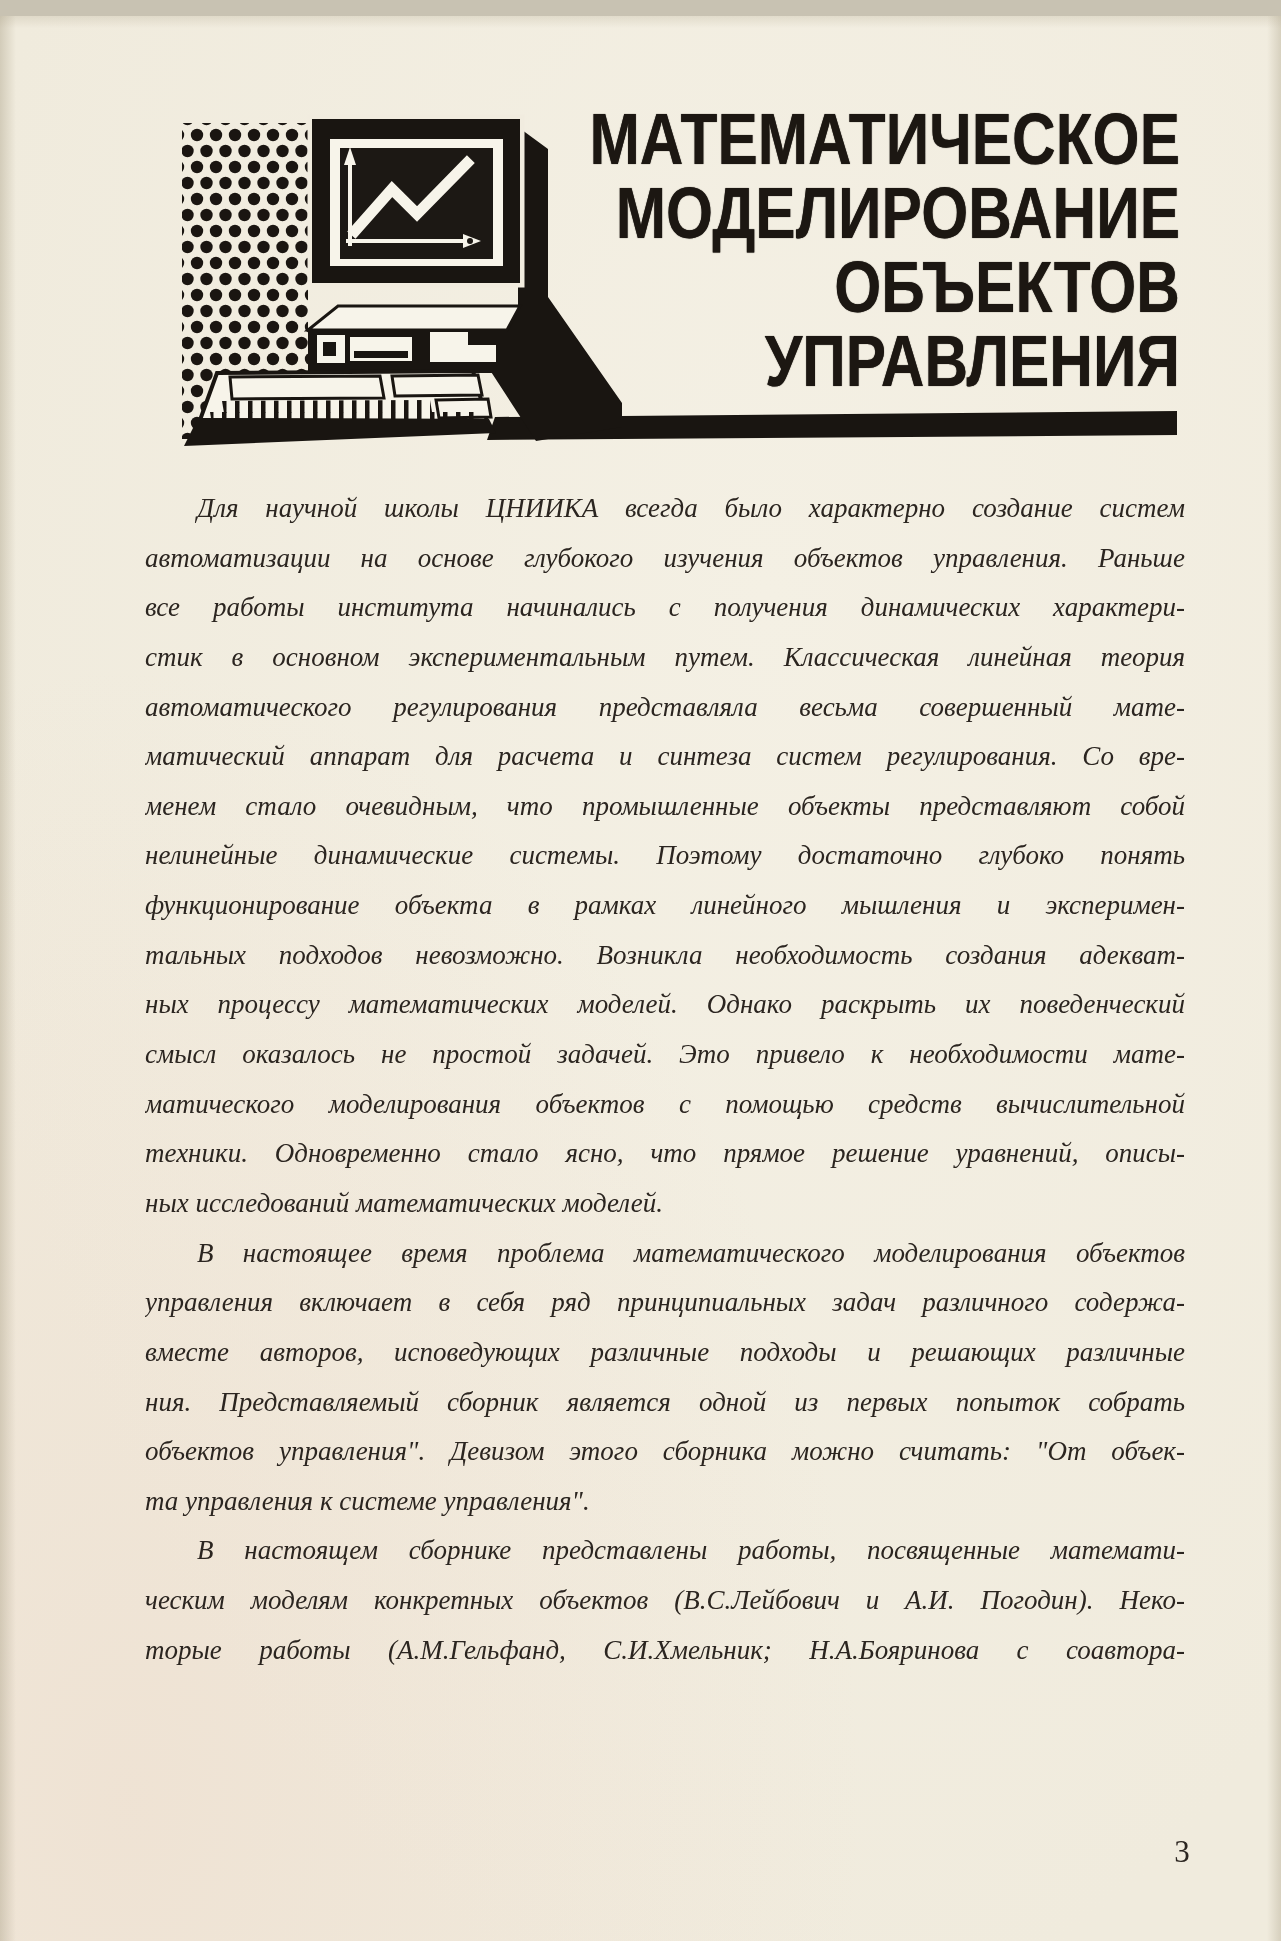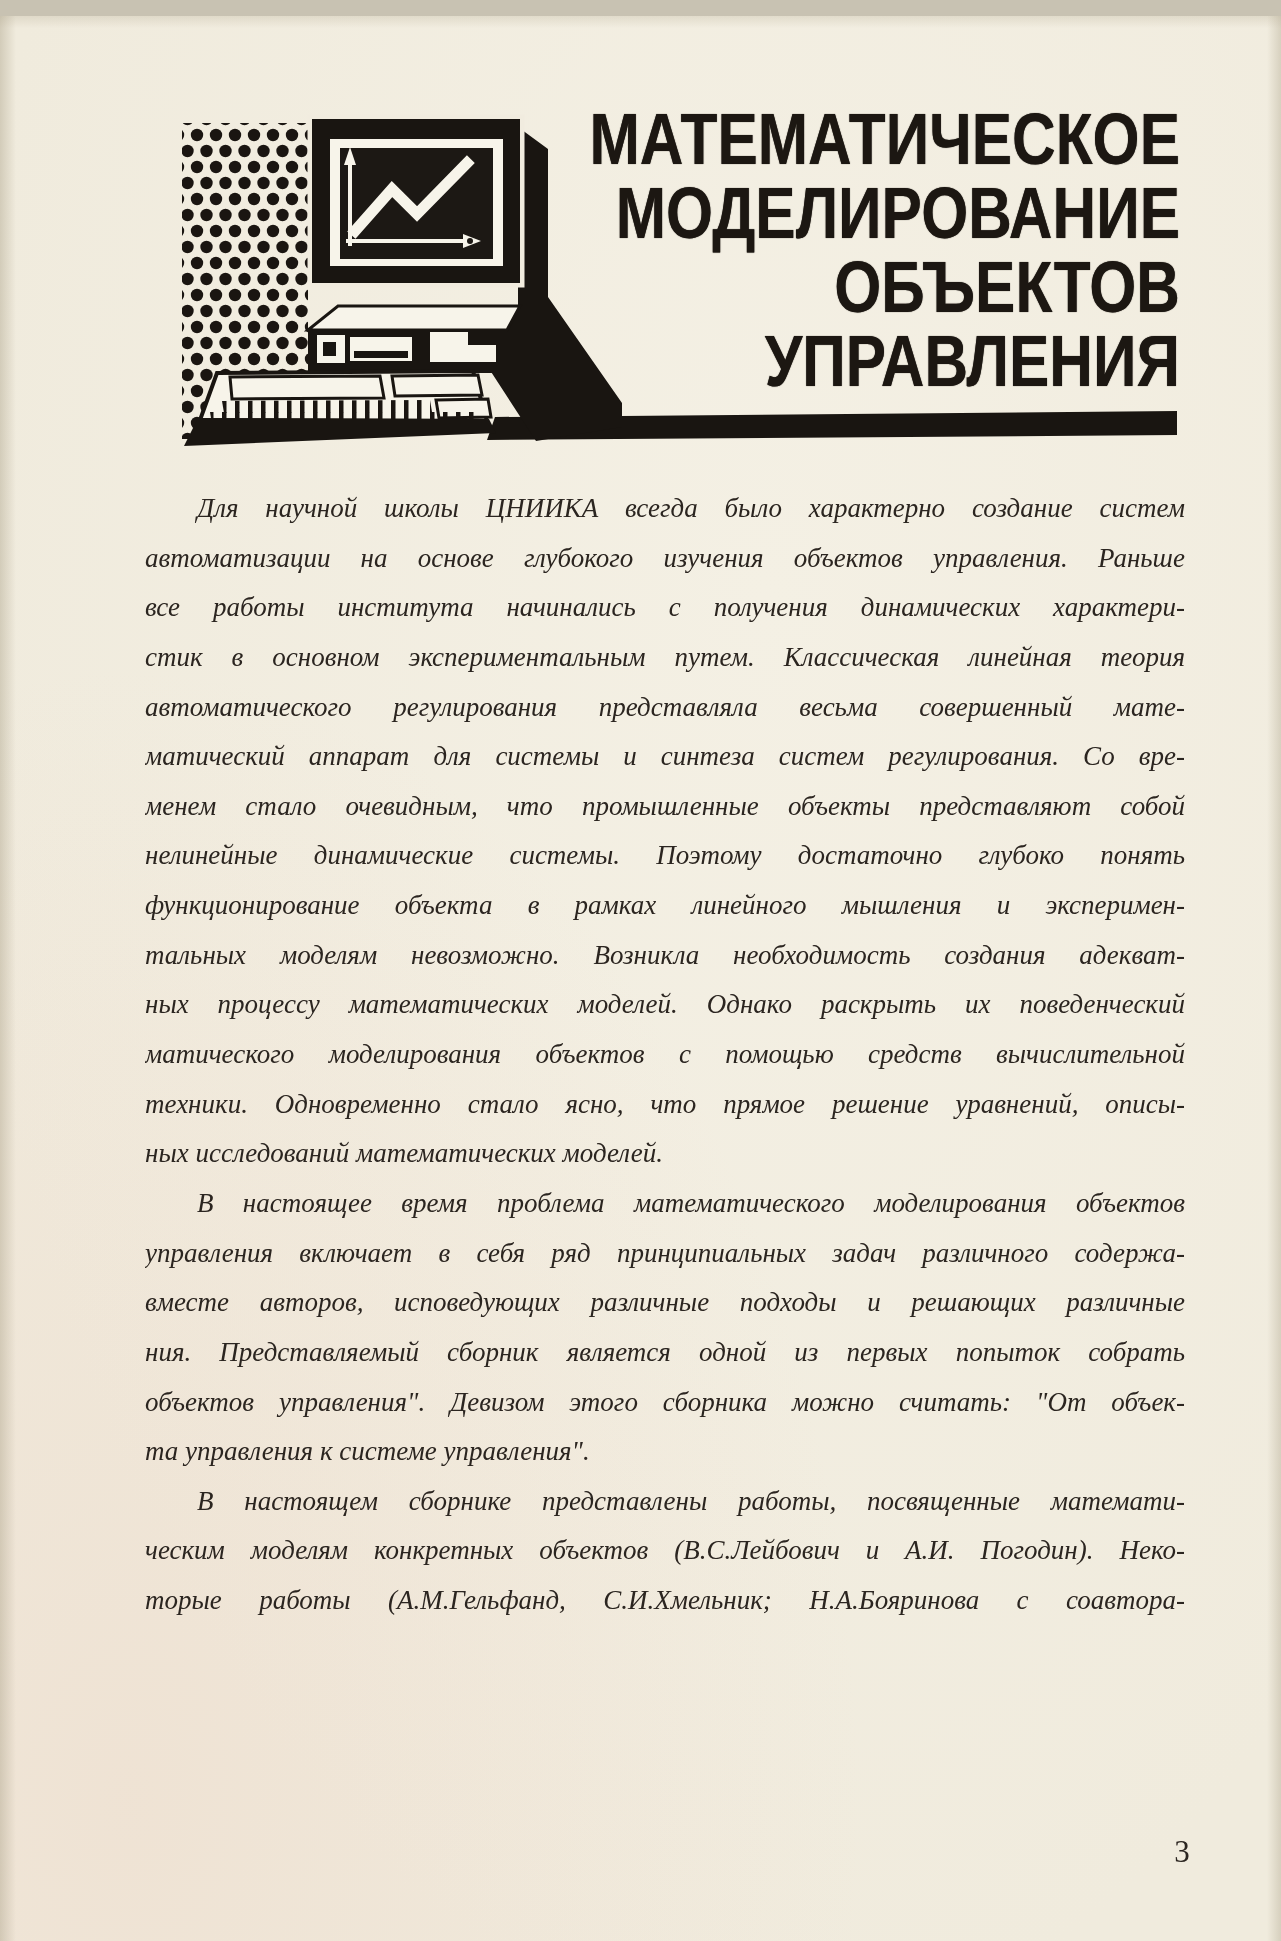--- a/index.html
+++ b/index.html
@@ -133,7 +133,7 @@
       <div class="bline">все работы института начинались с получения динамических характери-</div>
       <div class="bline">стик в основном экспериментальным путем. Классическая линейная теория</div>
       <div class="bline">автоматического регулирования представляла весьма совершенный мате-</div>
-      <div class="bline">матический аппарат для системы и синтеза систем регулирования. Со вре-</div>
+      <div class="bline">матический аппарат для расчета и синтеза систем регулирования. Со вре-</div>
       <div class="bline">менем стало очевидным, что промышленные объекты представляют собой</div>
       <div class="bline">нелинейные динамические системы. Поэтому достаточно глубоко понять</div>
       <div class="bline">функционирование объекта в рамках линейного мышления и эксперимен-</div>

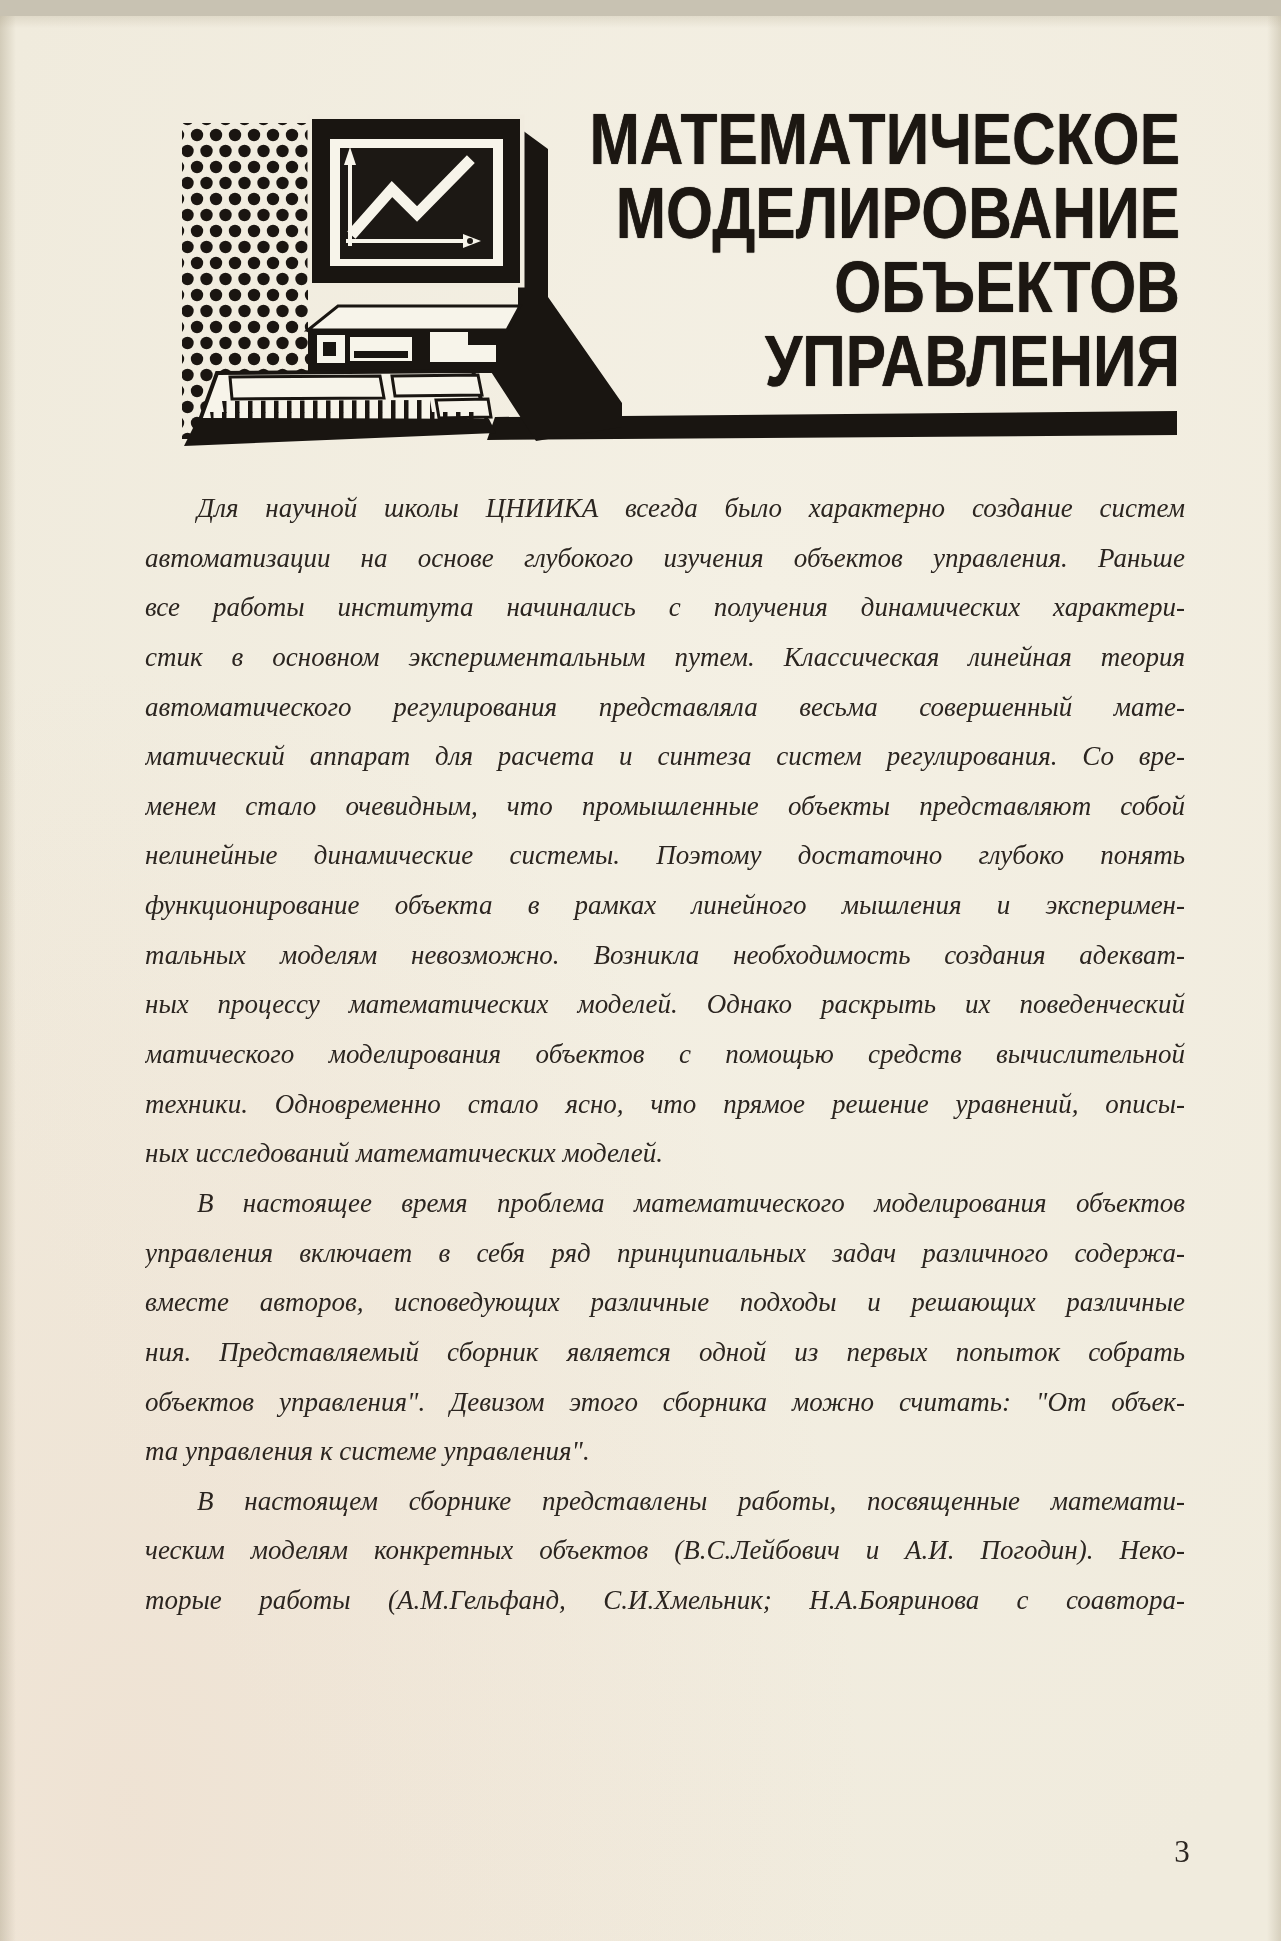--- a/index.html
+++ b/index.html
@@ -137,7 +137,7 @@
       <div class="bline">менем стало очевидным, что промышленные объекты представляют собой</div>
       <div class="bline">нелинейные динамические системы. Поэтому достаточно глубоко понять</div>
       <div class="bline">функционирование объекта в рамках линейного мышления и эксперимен-</div>
-      <div class="bline">тальных моделям невозможно. Возникла необходимость создания адекват-</div>
+      <div class="bline">тальных подходов невозможно. Возникла необходимость создания адекват-</div>
       <div class="bline">ных процессу математических моделей. Однако раскрыть их поведенческий</div>
       <div class="bline">матического моделирования объектов с помощью средств вычислительной</div>
       <div class="bline">техники. Одновременно стало ясно, что прямое решение уравнений, описы-</div>

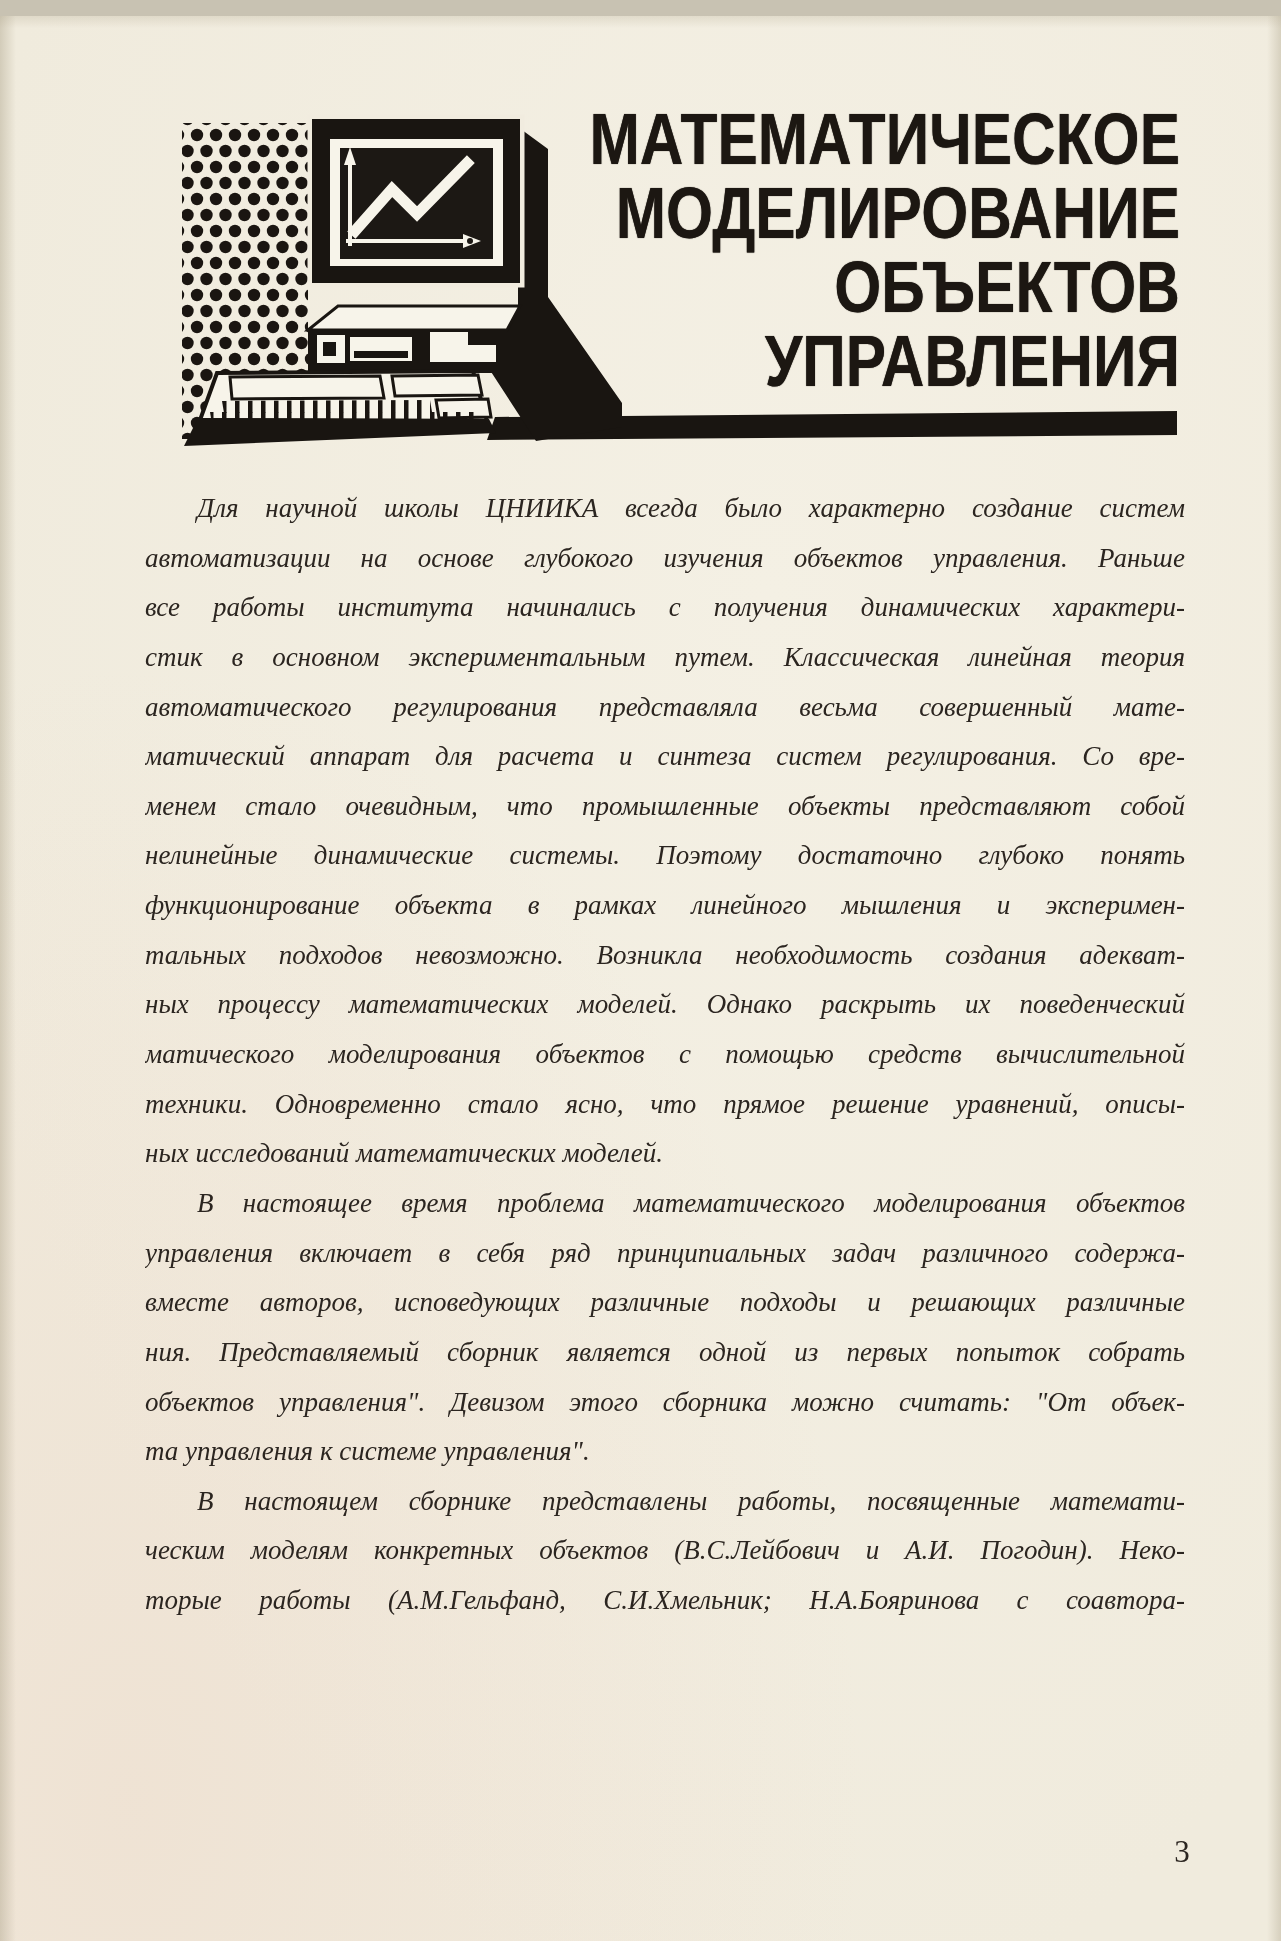--- a/index.html
+++ b/index.html
@@ -139,6 +139,7 @@
       <div class="bline">функционирование объекта в рамках линейного мышления и эксперимен-</div>
       <div class="bline">тальных подходов невозможно. Возникла необходимость создания адекват-</div>
       <div class="bline">ных процессу математических моделей. Однако раскрыть их поведенческий</div>
+      <div class="bline">смысл оказалось не простой задачей. Это привело к необходимости мате-</div>
       <div class="bline">матического моделирования объектов с помощью средств вычислительной</div>
       <div class="bline">техники. Одновременно стало ясно, что прямое решение уравнений, описы-</div>
       <div class="bline flush">ных исследований математических моделей.</div>

